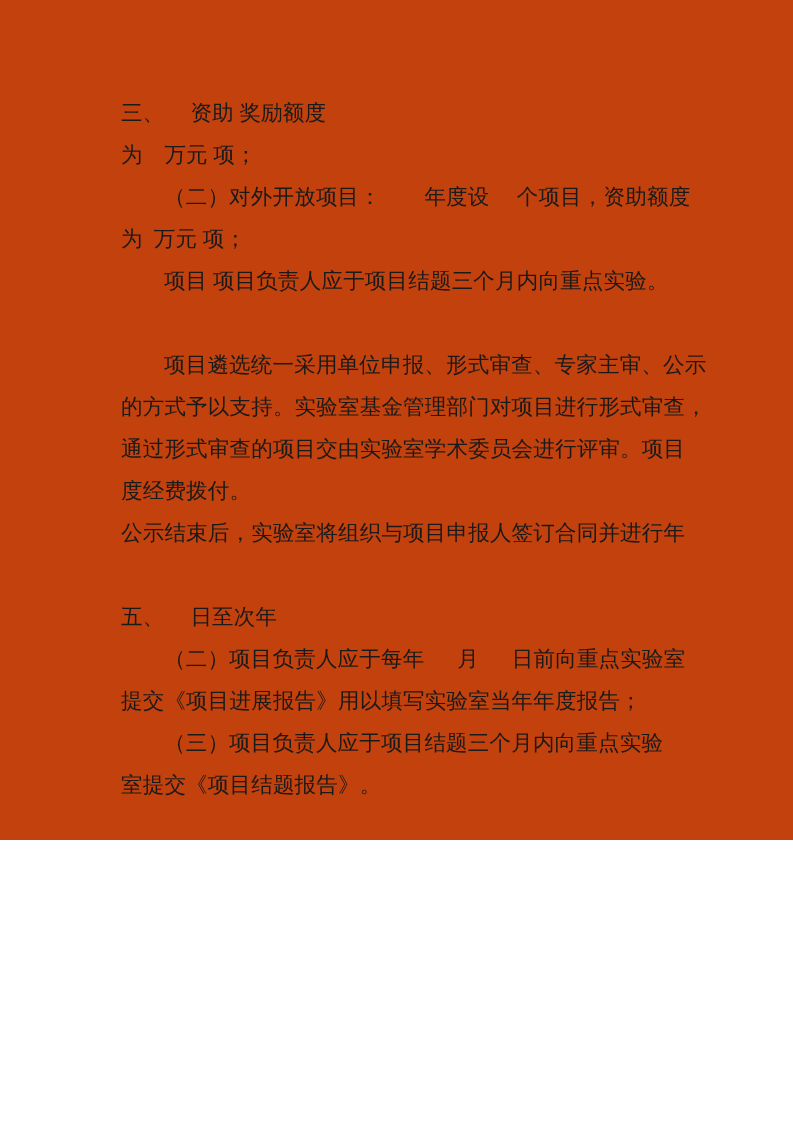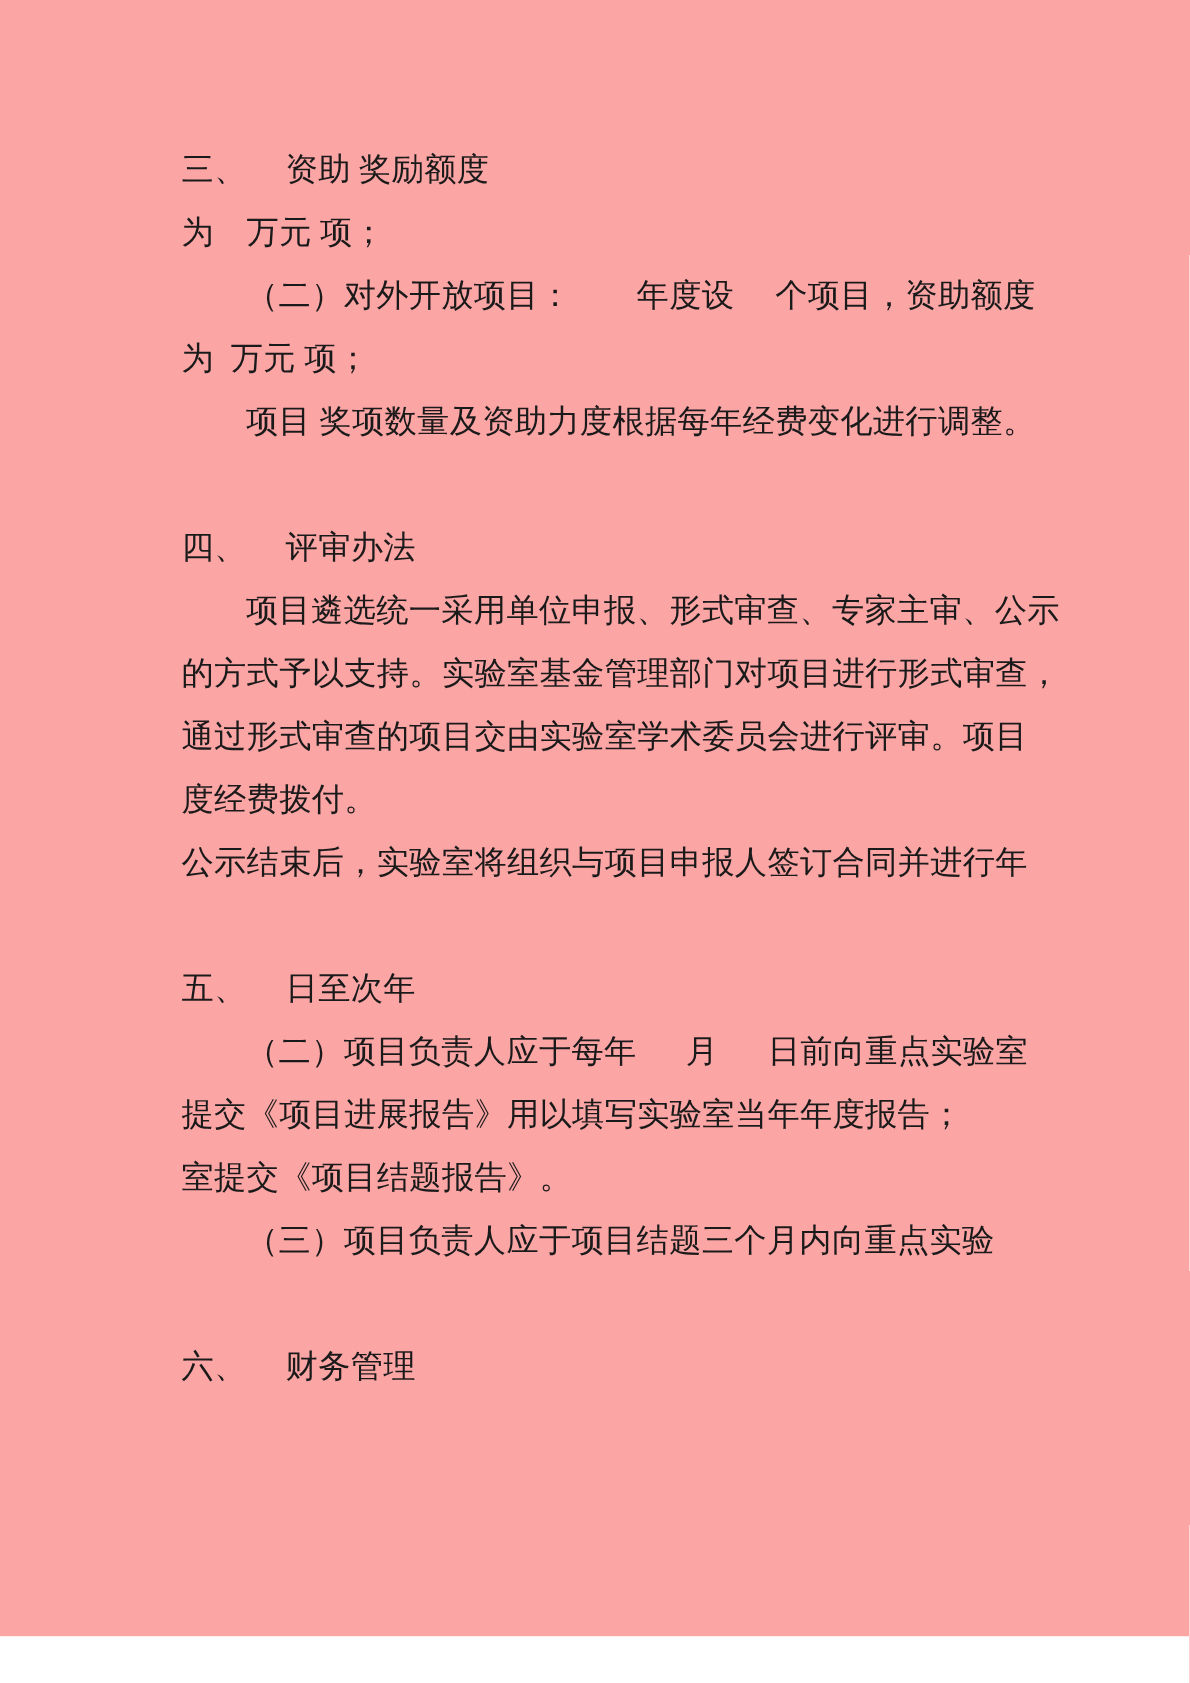--- a/index.html
+++ b/index.html
@@ -10,8 +10,8 @@
   .page {
     position: relative;
     width: 793px;
-    height: 1091px;
-    background: #fca5a5;
+    height: 840px;
+    background: #c2410c;
     overflow: hidden;
     font-family: "Liberation Serif", "DejaVu Serif", serif;
     color: #1a1a1a;

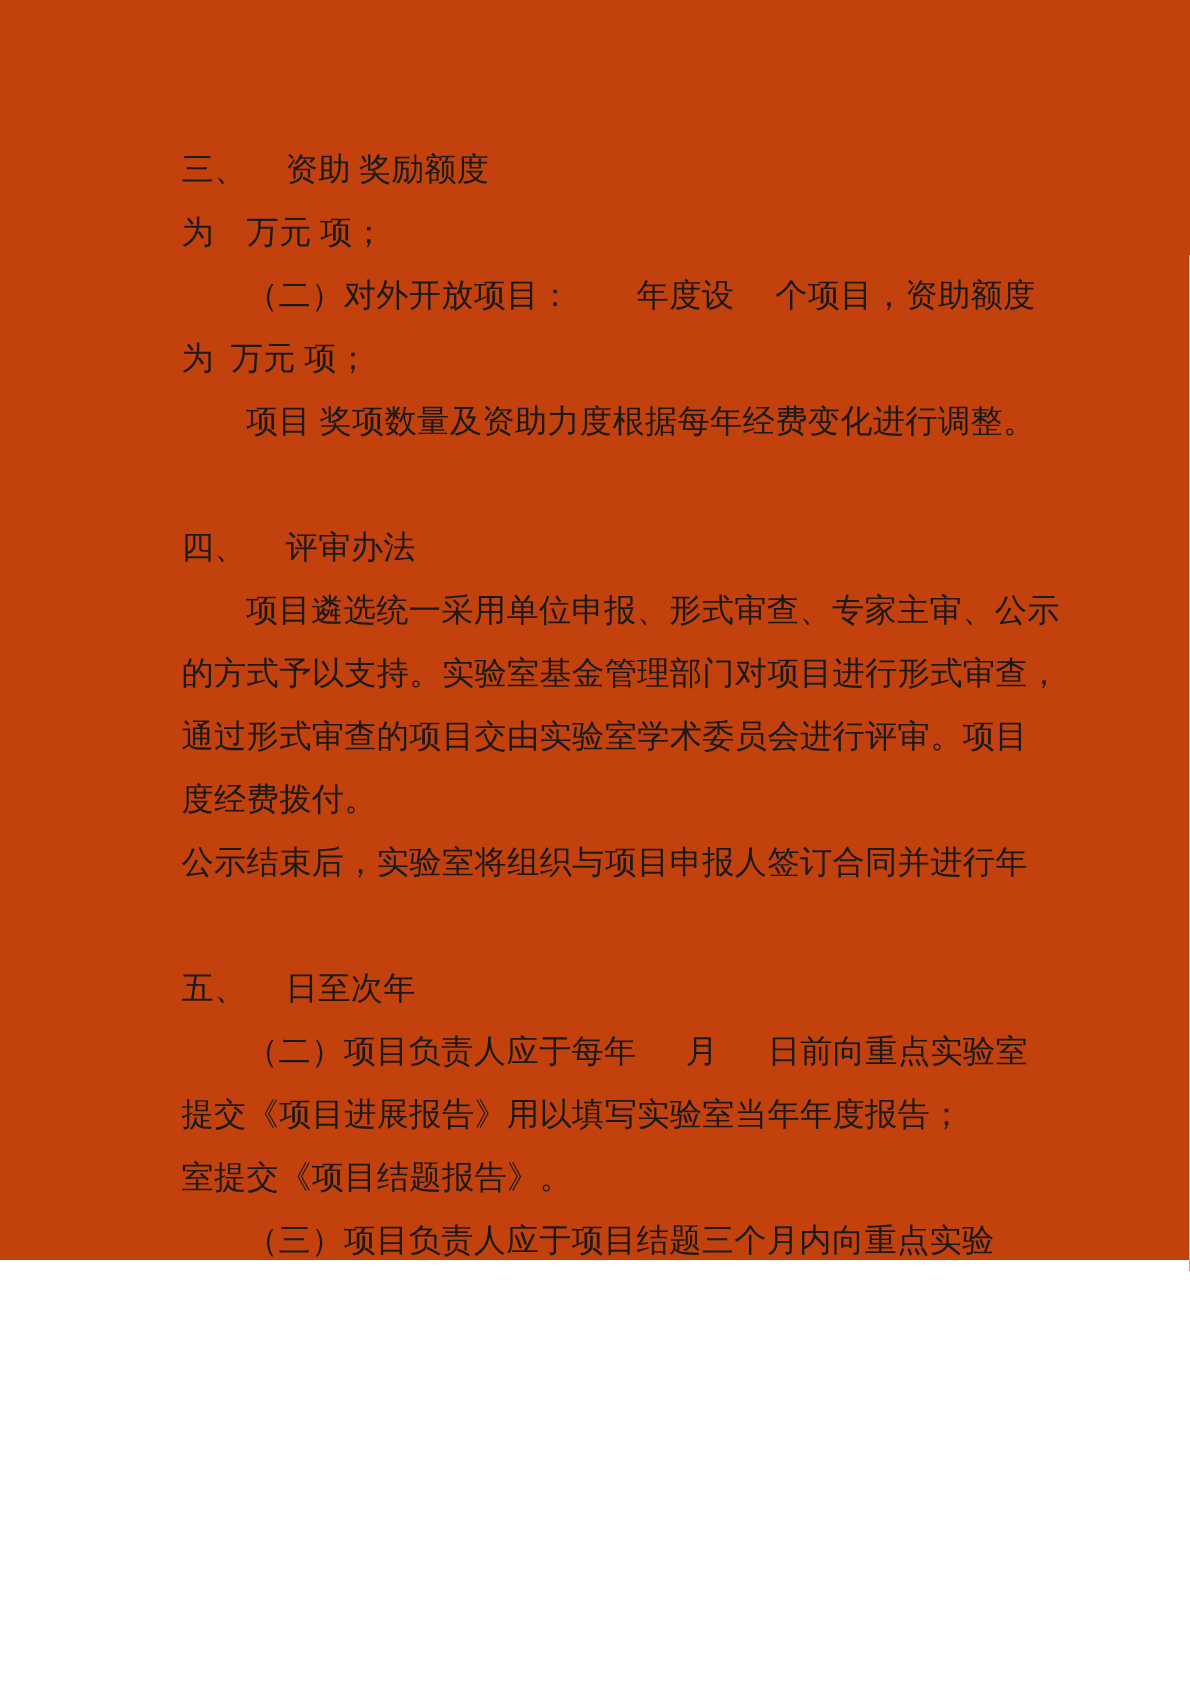--- a/index.html
+++ b/index.html
@@ -56,7 +56,7 @@
         <div class="line">为  万元 项；</div>
       </div>
       <div class="paragraph">
-        <div class="line indent">项目 奖项数量及资助力度根据每年经费变化进行调整。</div>
+        <div class="line indent">项目 项目负责人应于项目结题三个月内向重点实验。</div>
       </div>
     </div>
 

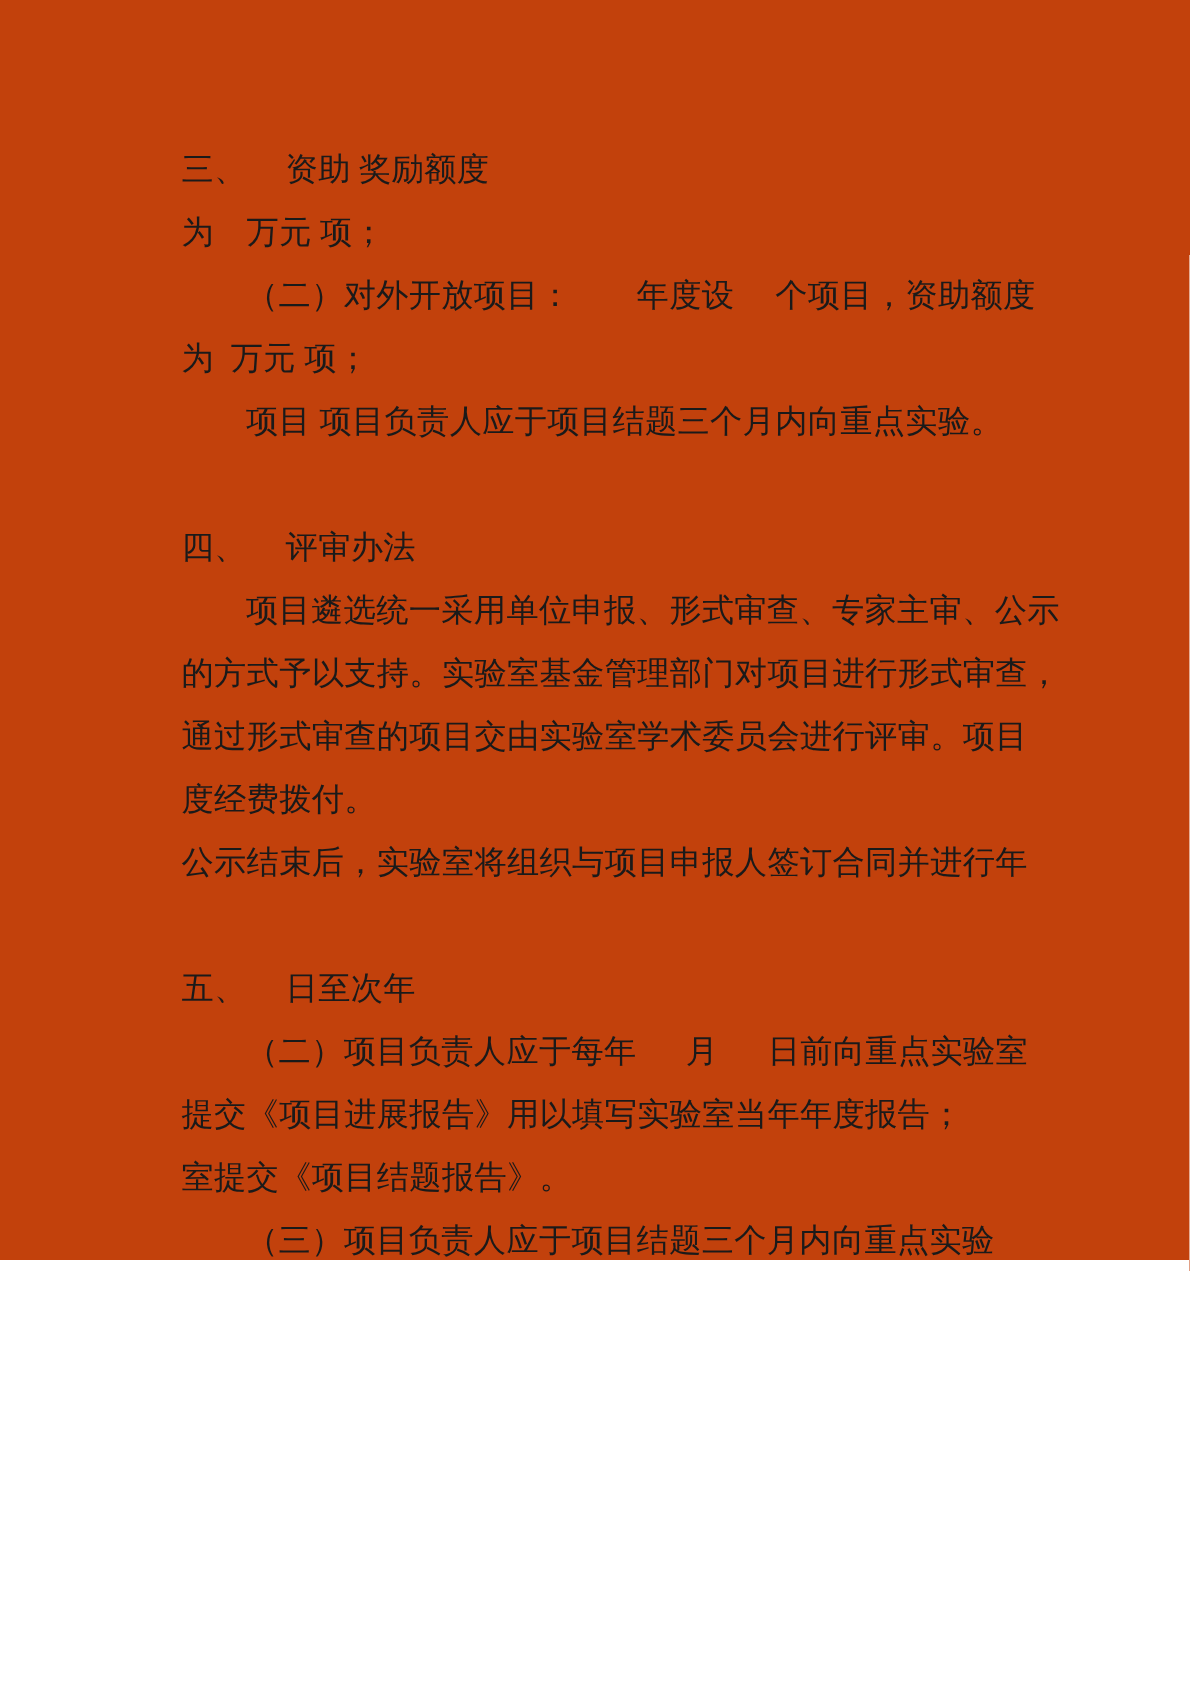--- a/index.html
+++ b/index.html
@@ -61,7 +61,6 @@
     </div>
 
     <div class="section">
-      <div class="line heading"><span>四、</span><span class="tab"></span><span>评审办法</span></div>
       <div class="paragraph">
         <div class="line indent">项目遴选统一采用单位申报、形式审查、专家主审、公示</div>
         <div class="line">的方式予以支持。实验室基金管理部门对项目进行形式审查，</div>

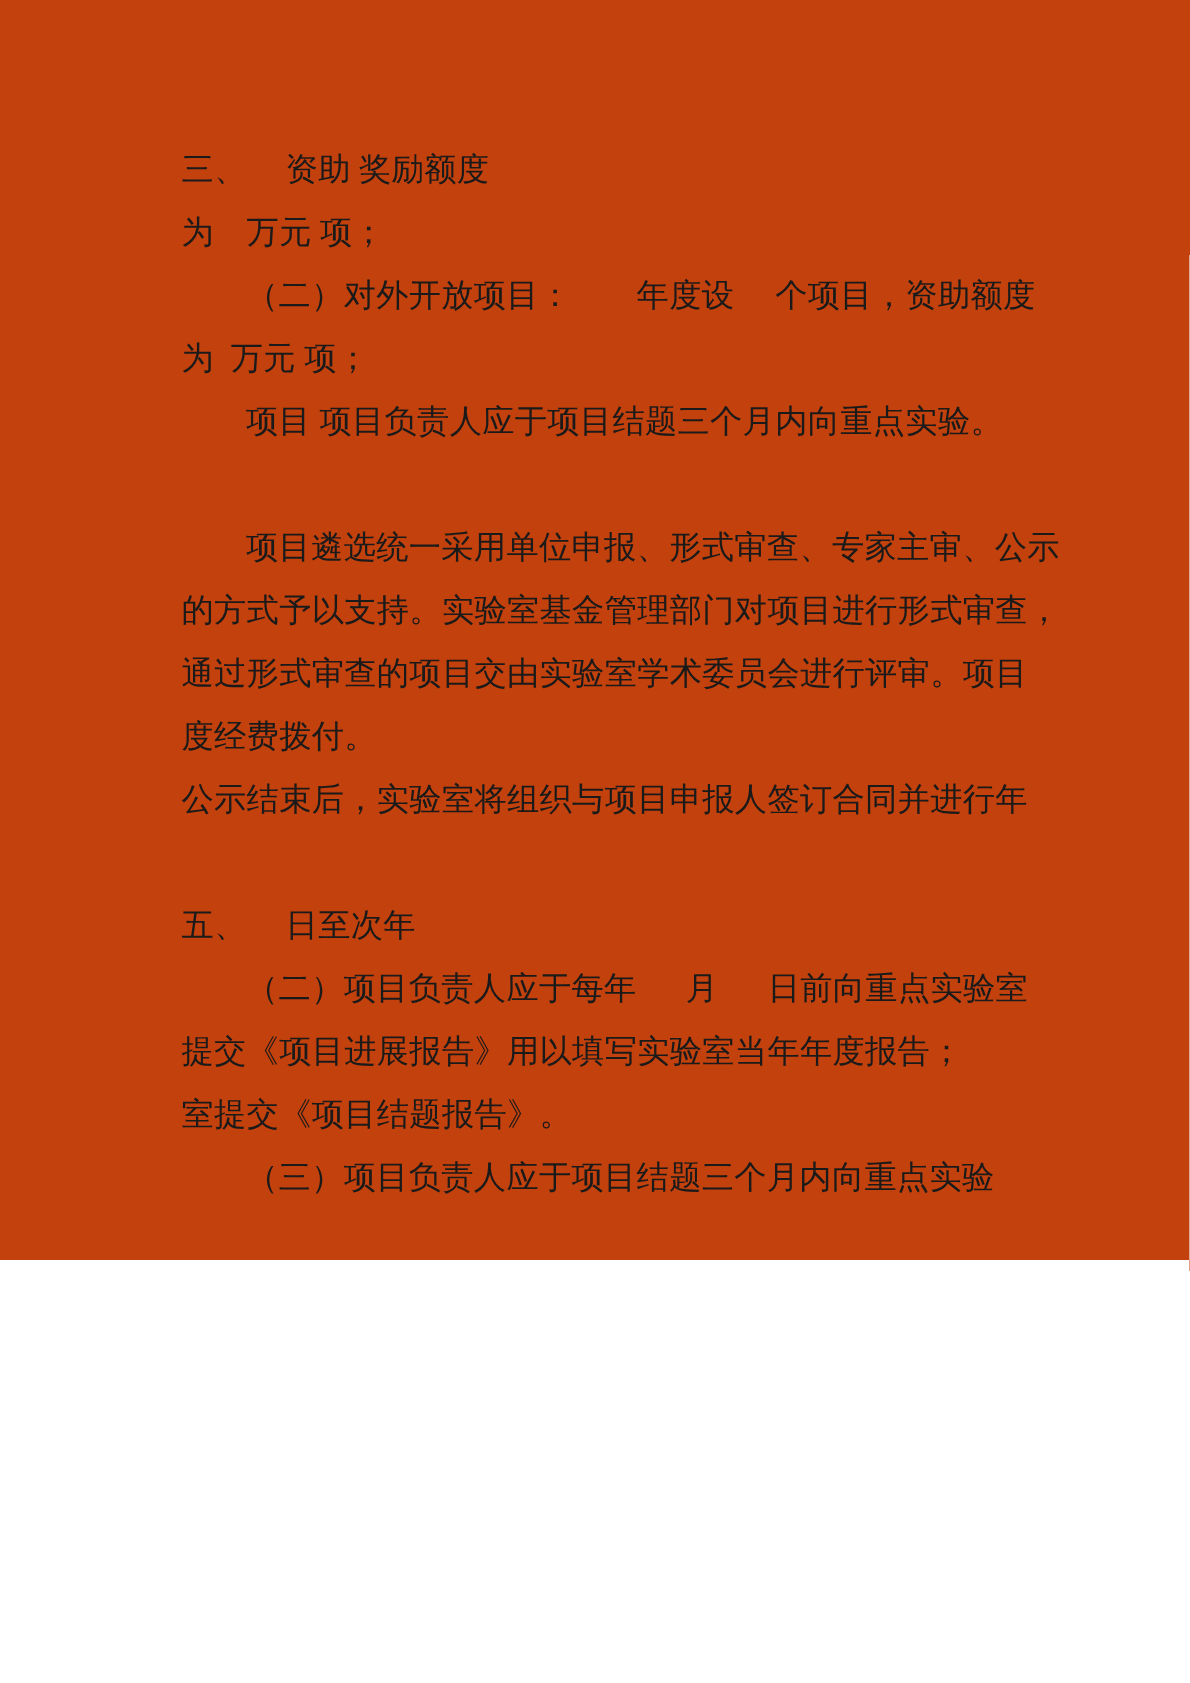--- a/index.html
+++ b/index.html
@@ -77,8 +77,8 @@
         <div class="line">提交《项目进展报告》用以填写实验室当年年度报告；</div>
       </div>
       <div class="paragraph">
+        <div class="line indent">（三）项目负责人应于项目结题三个月内向重点实验</div>
         <div class="line">室提交《项目结题报告》。</div>
-        <div class="line indent">（三）项目负责人应于项目结题三个月内向重点实验</div>
       </div>
     </div>
 

